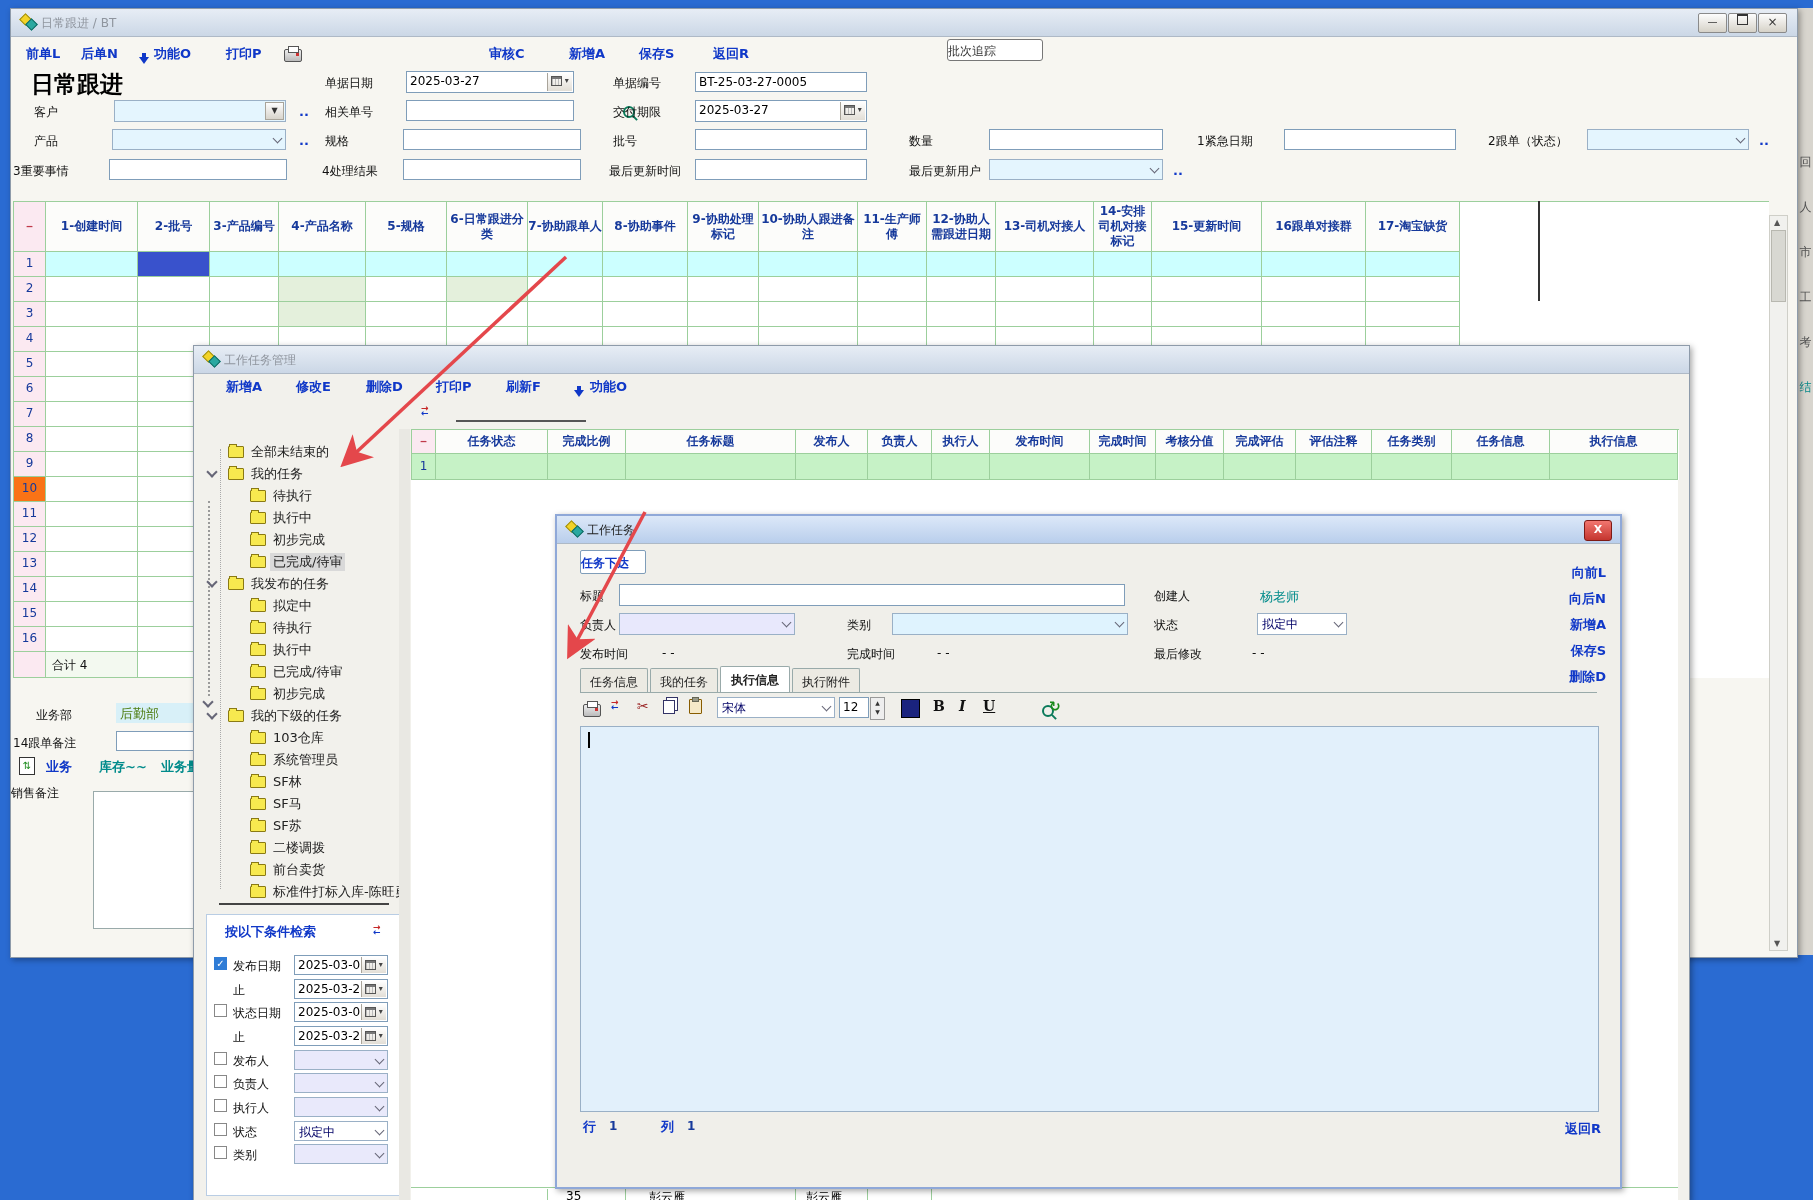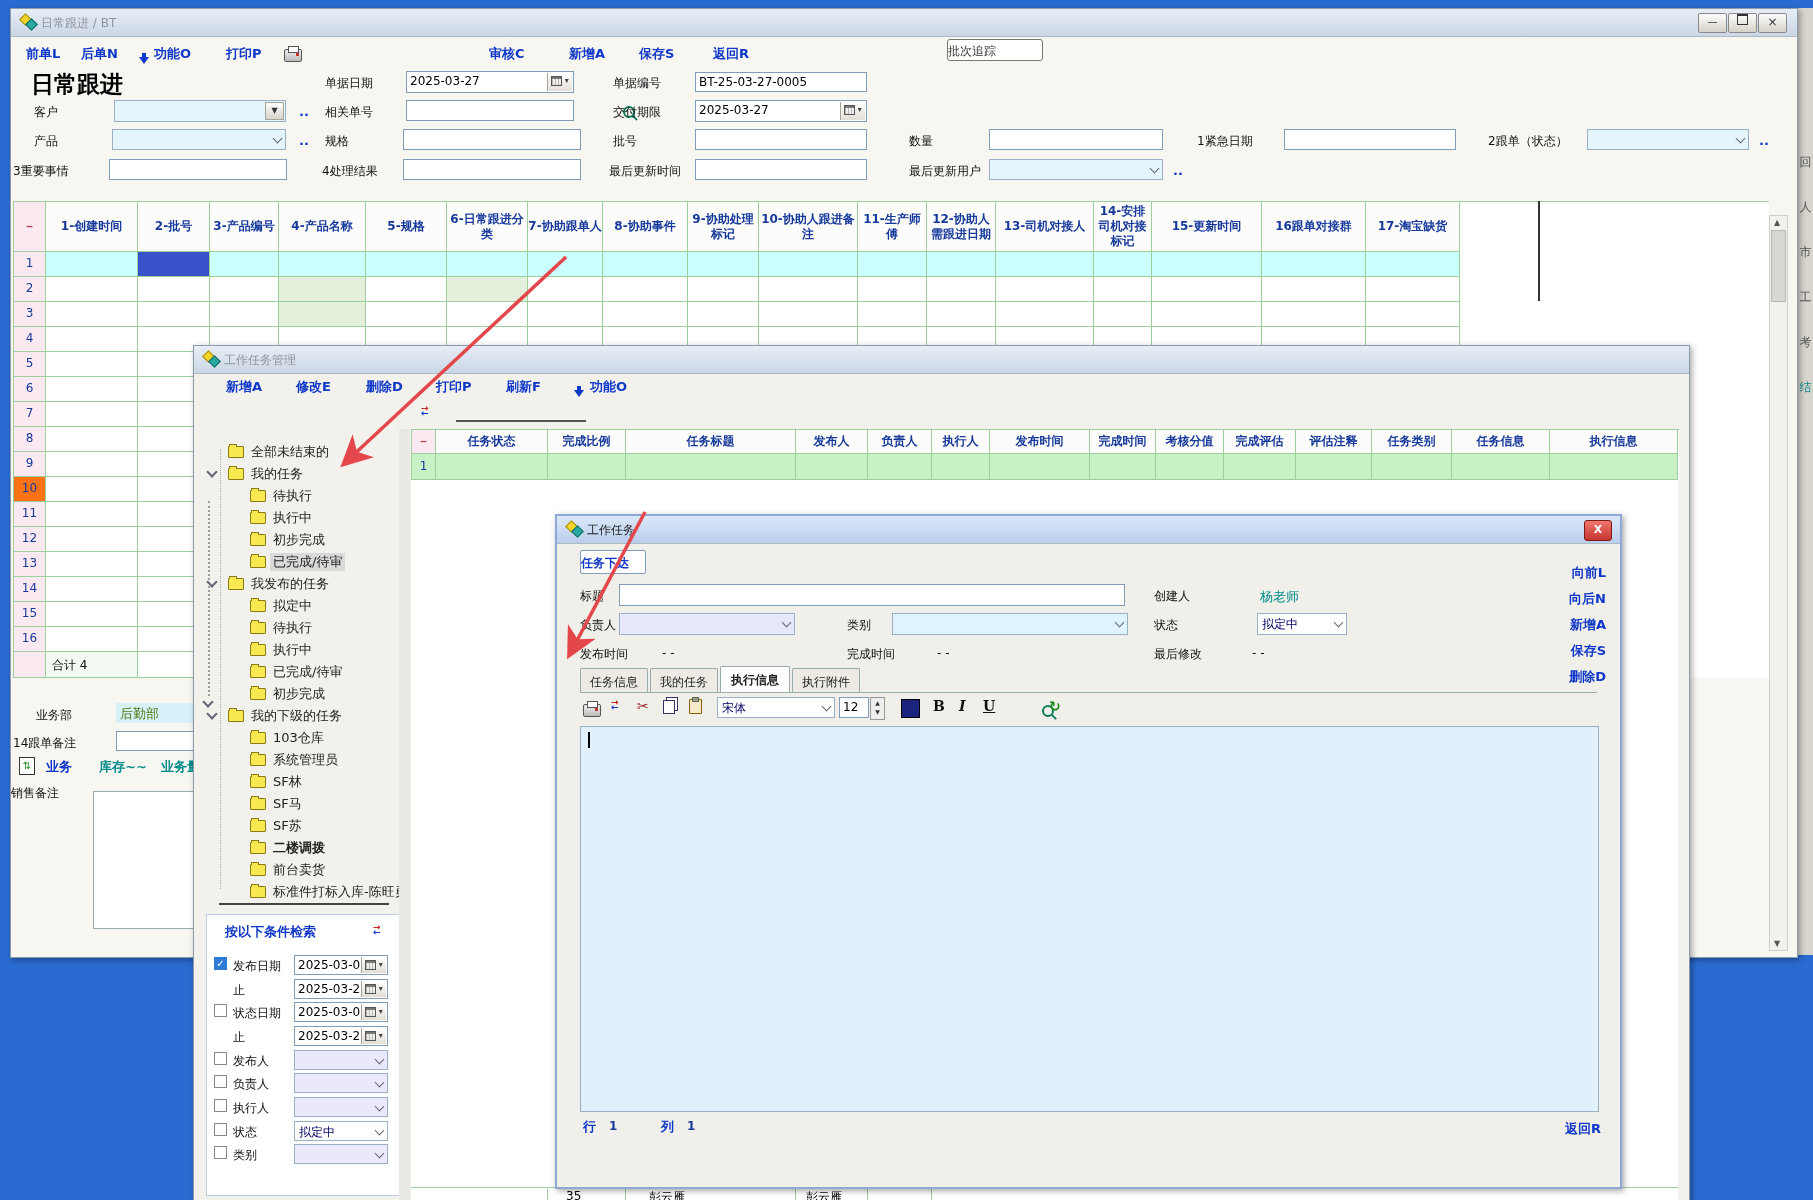--- a/index.html
+++ b/index.html
@@ -606,7 +606,7 @@
       </div>
       <div style="position: absolute; left: 0px; top: 396px; width: 212px; height: 20px;">
         <span class="folder" style="position: absolute; left: 56px; top: 5px;"></span>
-        <span class="treelbl" style="position: absolute; left: 76px; top: 2px; padding: 0px 3px; font-weight: bold;">二楼调拨</span>
+        <span class="treelbl" style="position: absolute; left: 76px; top: 2px; padding: 0px 3px;">二楼调拨</span>
       </div>
       <div style="position: absolute; left: 0px; top: 418px; width: 212px; height: 20px;">
         <span class="folder" style="position: absolute; left: 56px; top: 5px;"></span>

